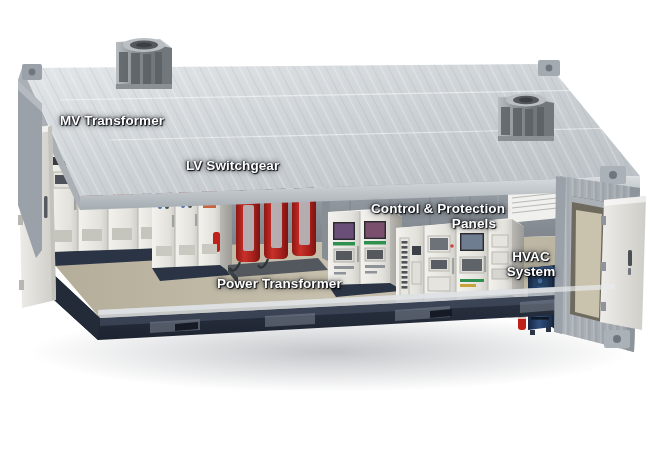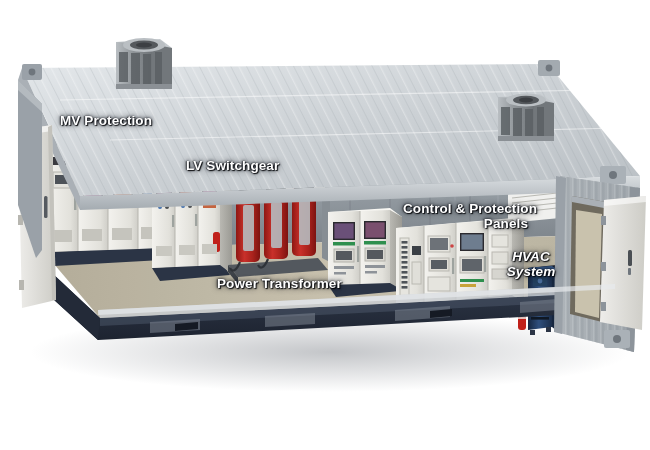--- a/index.html
+++ b/index.html
@@ -599,7 +599,7 @@
 
   </svg>
 
-  <div class="lbl" style="left:60px;  top:113px;">MV Protection</div>
+  <div class="lbl" style="left:60px;  top:113px;">MV Transformer</div>
   <div class="lbl" style="left:186px; top:144px;margin-top:14px;">LV Switchgear</div>
   <div class="lbl" style="left:211px; top:276px;padding-left:6px;">Power Transformer</div>
   <div class="lbl r" style="left:371px; top:201px; width:125px;margin-left:32px;">Control &amp; Protection

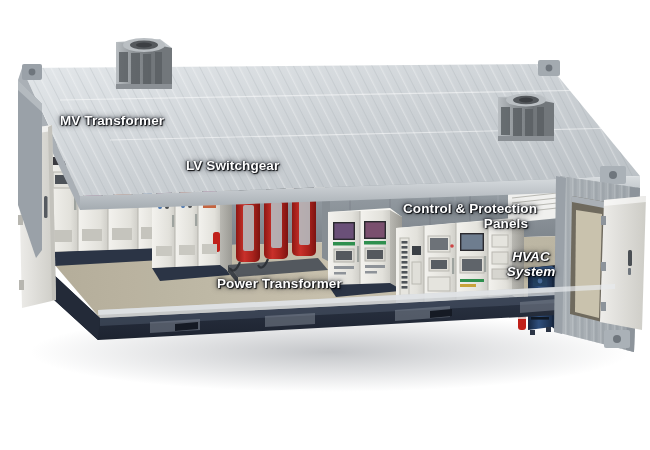--- a/index.html
+++ b/index.html
@@ -602,7 +602,7 @@
   <div class="lbl" style="left:60px;  top:113px;">MV Transformer</div>
   <div class="lbl" style="left:186px; top:144px;margin-top:14px;">LV Switchgear</div>
   <div class="lbl" style="left:211px; top:276px;padding-left:6px;">Power Transformer</div>
-  <div class="lbl r" style="left:371px; top:201px; width:125px;margin-left:32px;">Control &amp; Protection
+  <div class="lbl r" style="left:371px; top:201px; width:125px;">Control &amp; Protection
 Panels</div>
   <div class="lbl c" style="left:500px; top:249px; width:62px;font-style:italic;">HVAC
 System</div>

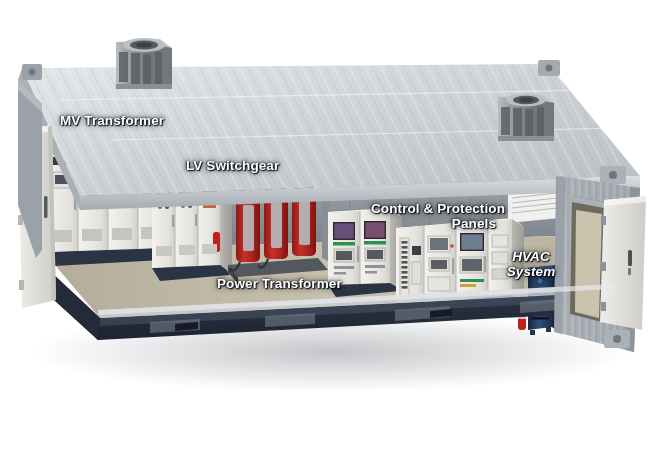--- a/index.html
+++ b/index.html
@@ -604,7 +604,7 @@
   <div class="lbl" style="left:211px; top:276px;padding-left:6px;">Power Transformer</div>
   <div class="lbl r" style="left:371px; top:201px; width:125px;">Control &amp; Protection
 Panels</div>
-  <div class="lbl c" style="left:500px; top:249px; width:62px;font-style:italic;">HVAC
+  <div class="lbl c" style="left:500px; top:249px; width:62px;">HVAC
 System</div>
 
 </div>

